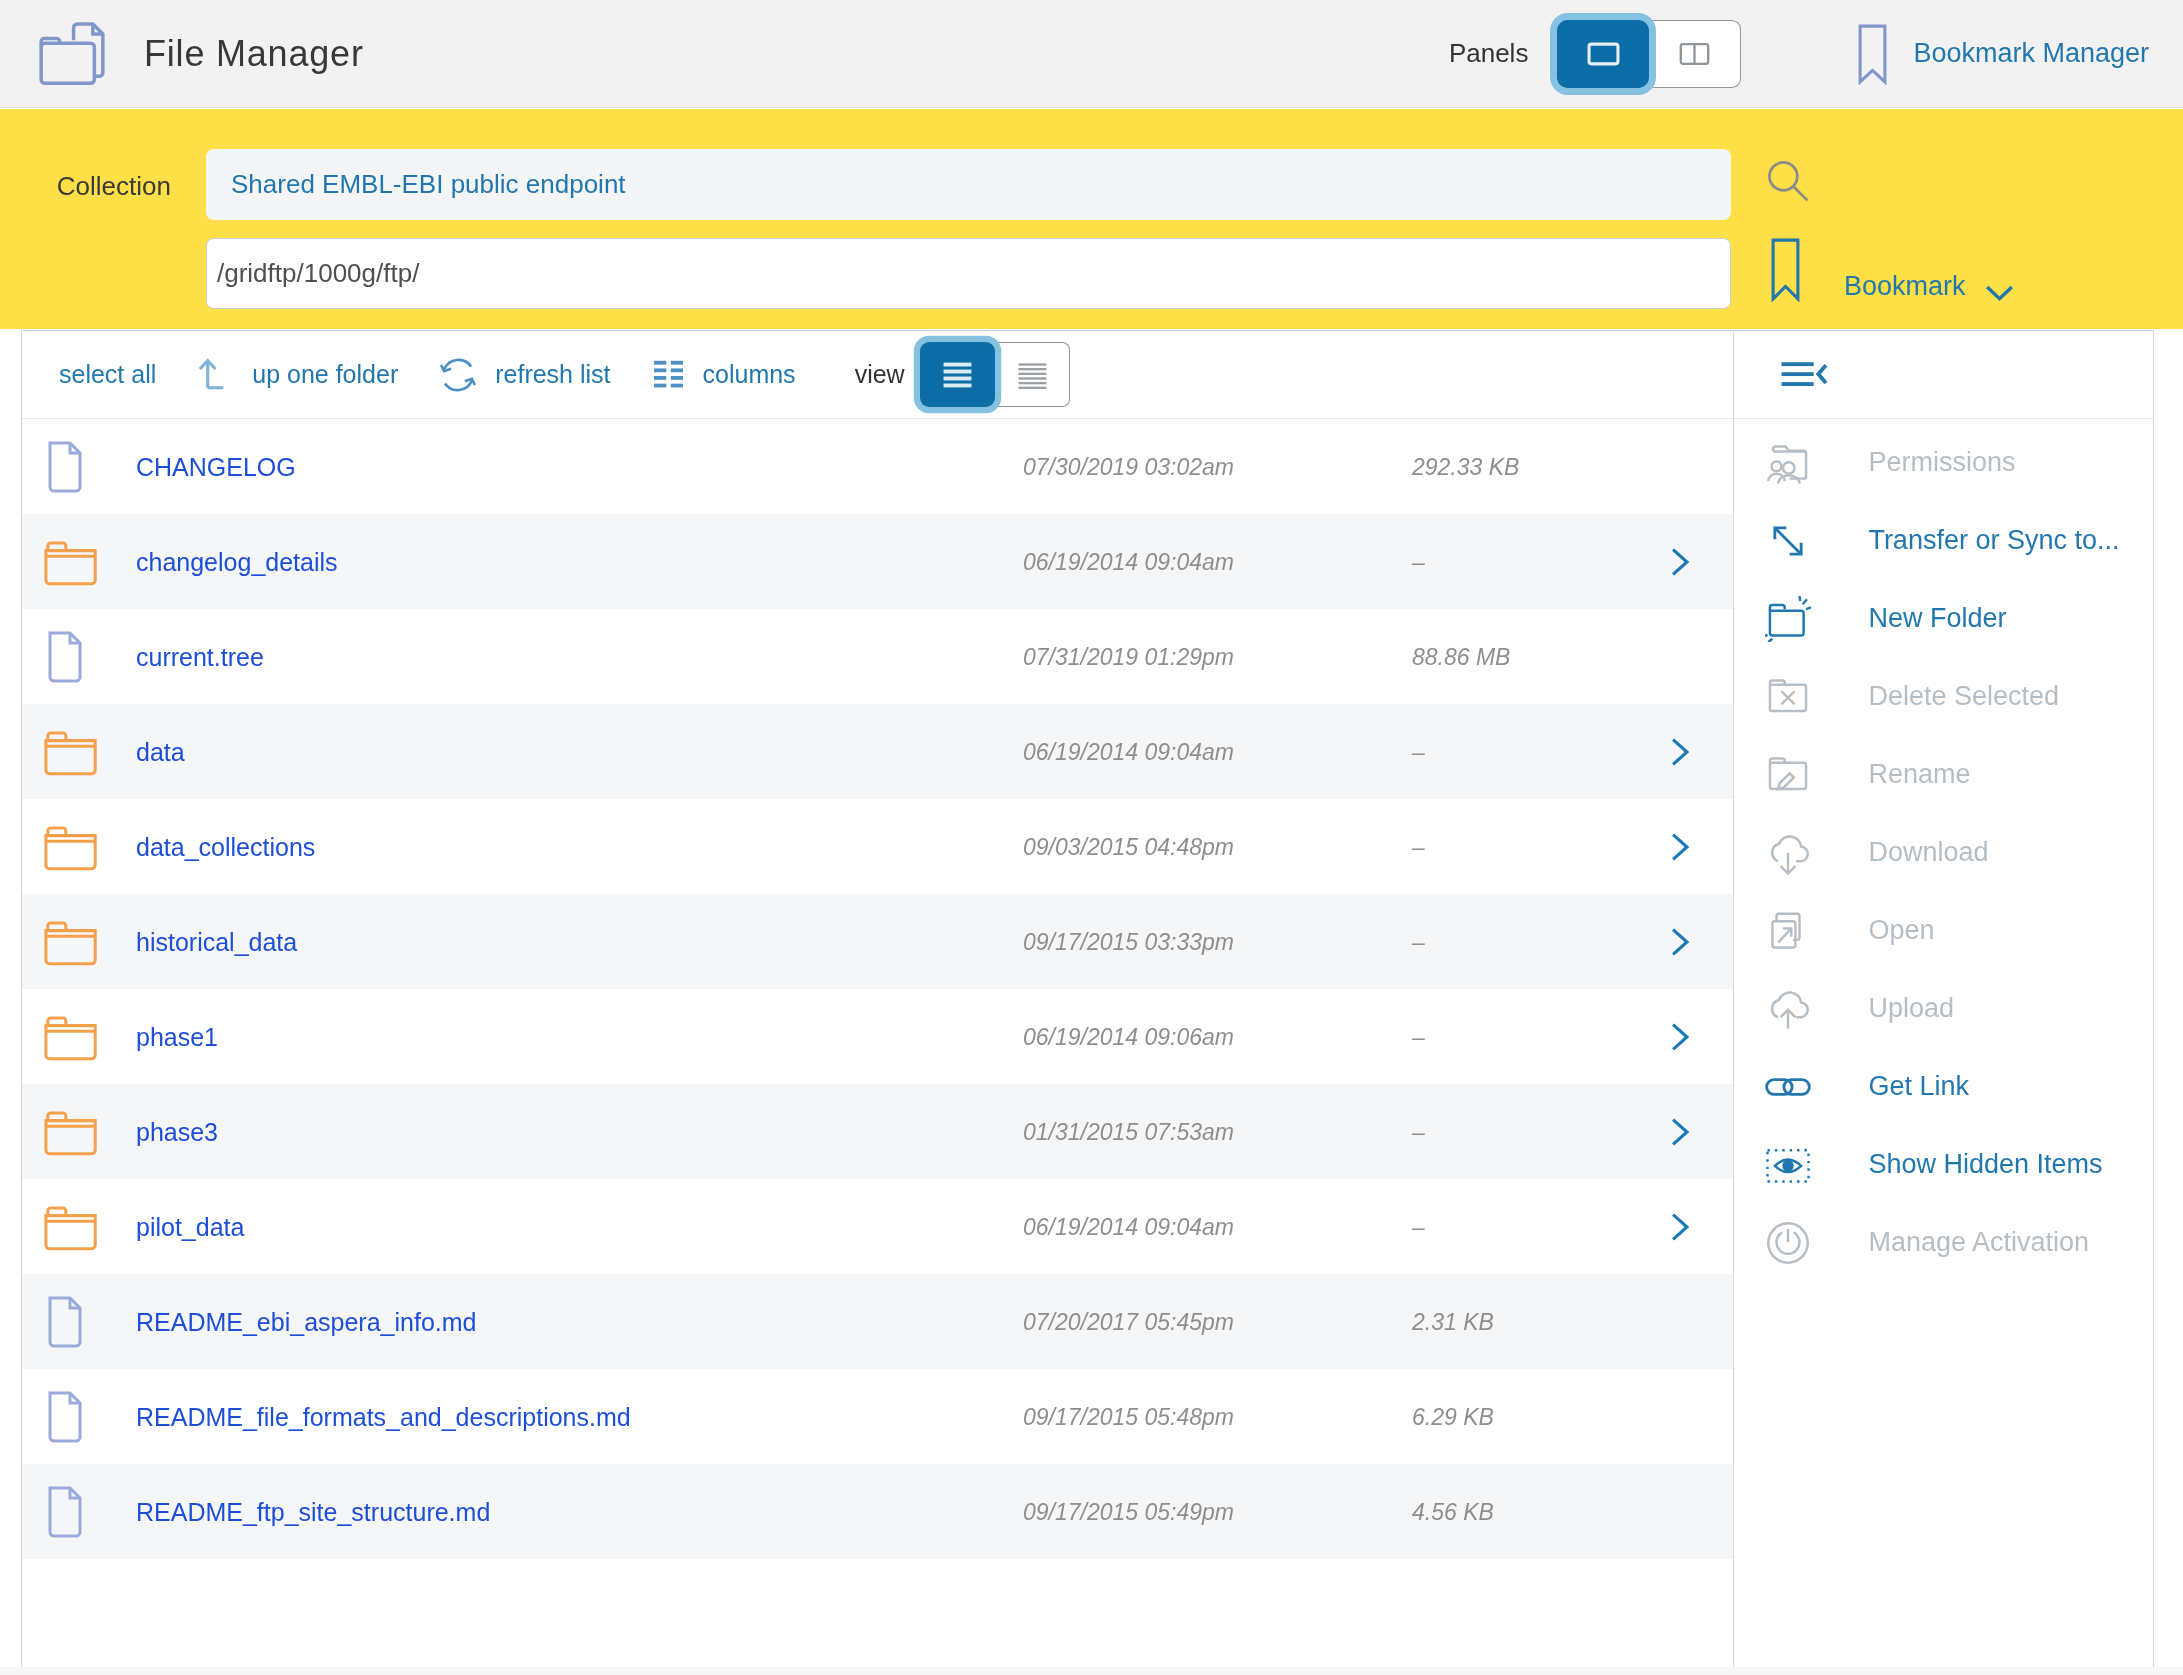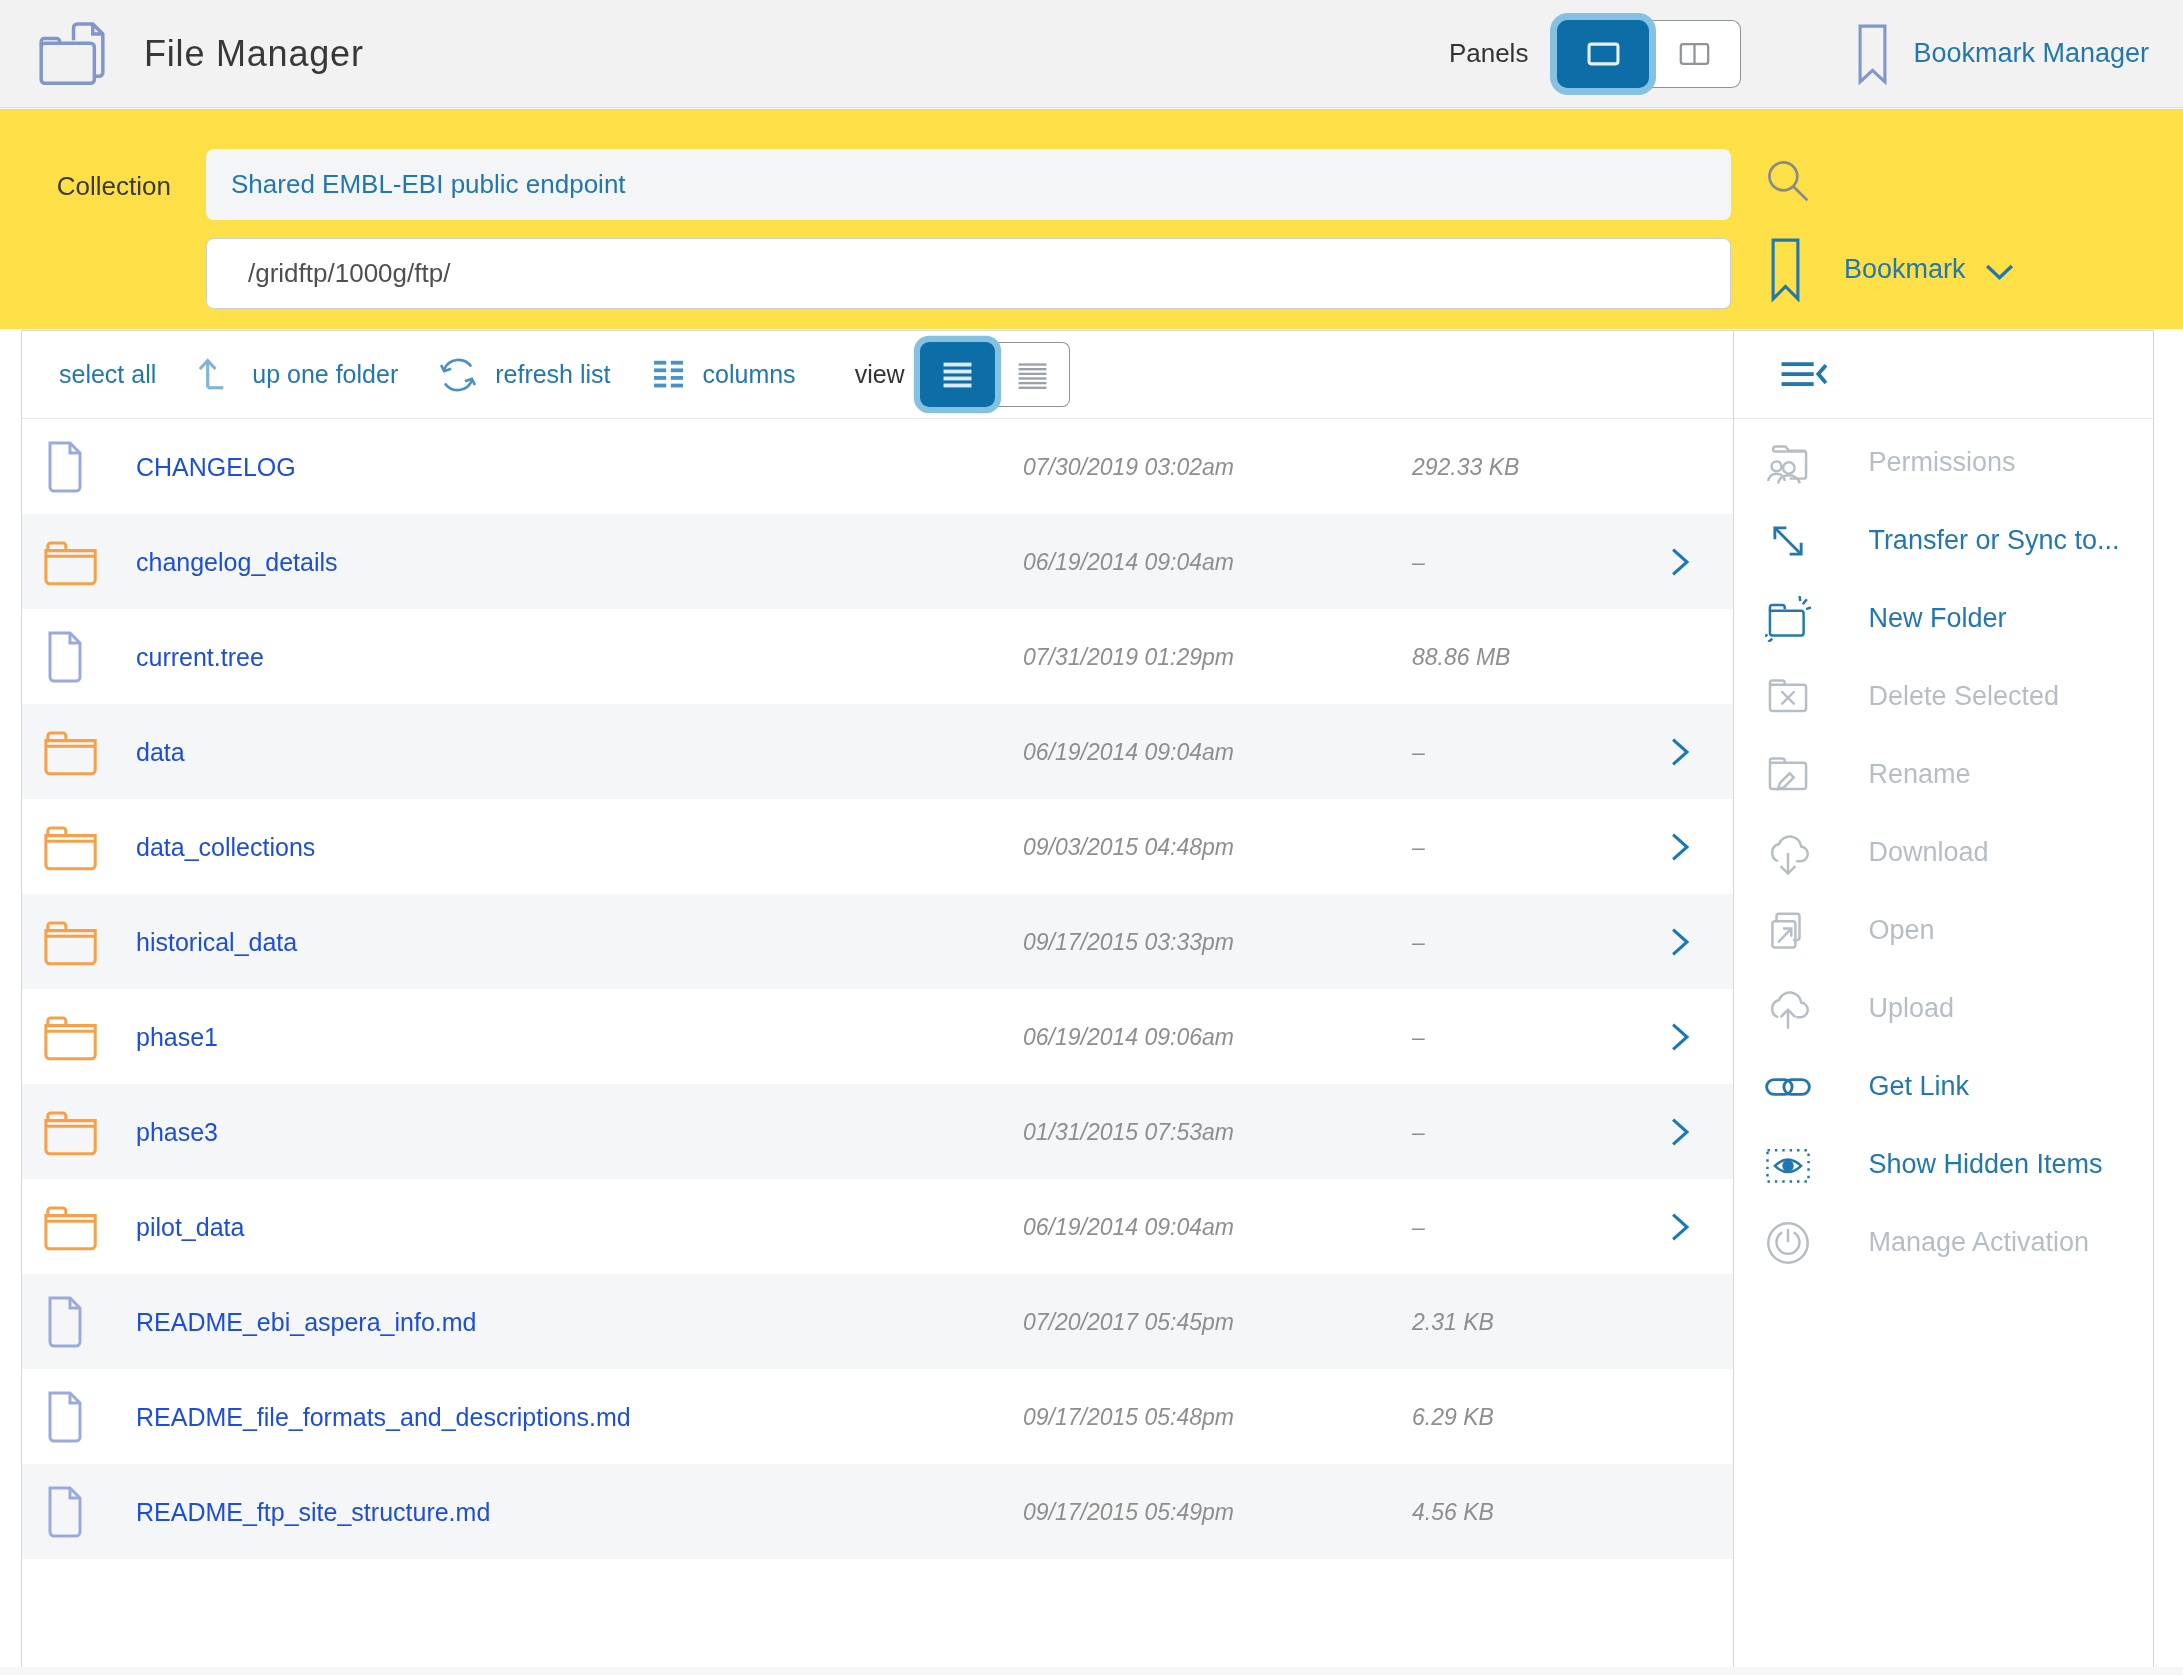--- a/index.html
+++ b/index.html
@@ -61,7 +61,7 @@
   .path-input{
     position:absolute;left:206px;top:129px;width:1525px;height:71px;
     background:#fff;border:1.5px solid #c9ced3;border-radius:7.7px;
-    display:flex;align-items:center;font-size:26px;color:#4f4f4f;padding-left:41px;
+    display:flex;align-items:center;font-size:26px;color:#4f4f4f;padding-left:10px;
   }
   .search-btn{position:absolute;left:1764px;top:48px;cursor:pointer;}
   .bookmark-ctl{position:absolute;left:1770px;top:128px;display:flex;align-items:center;cursor:pointer;}

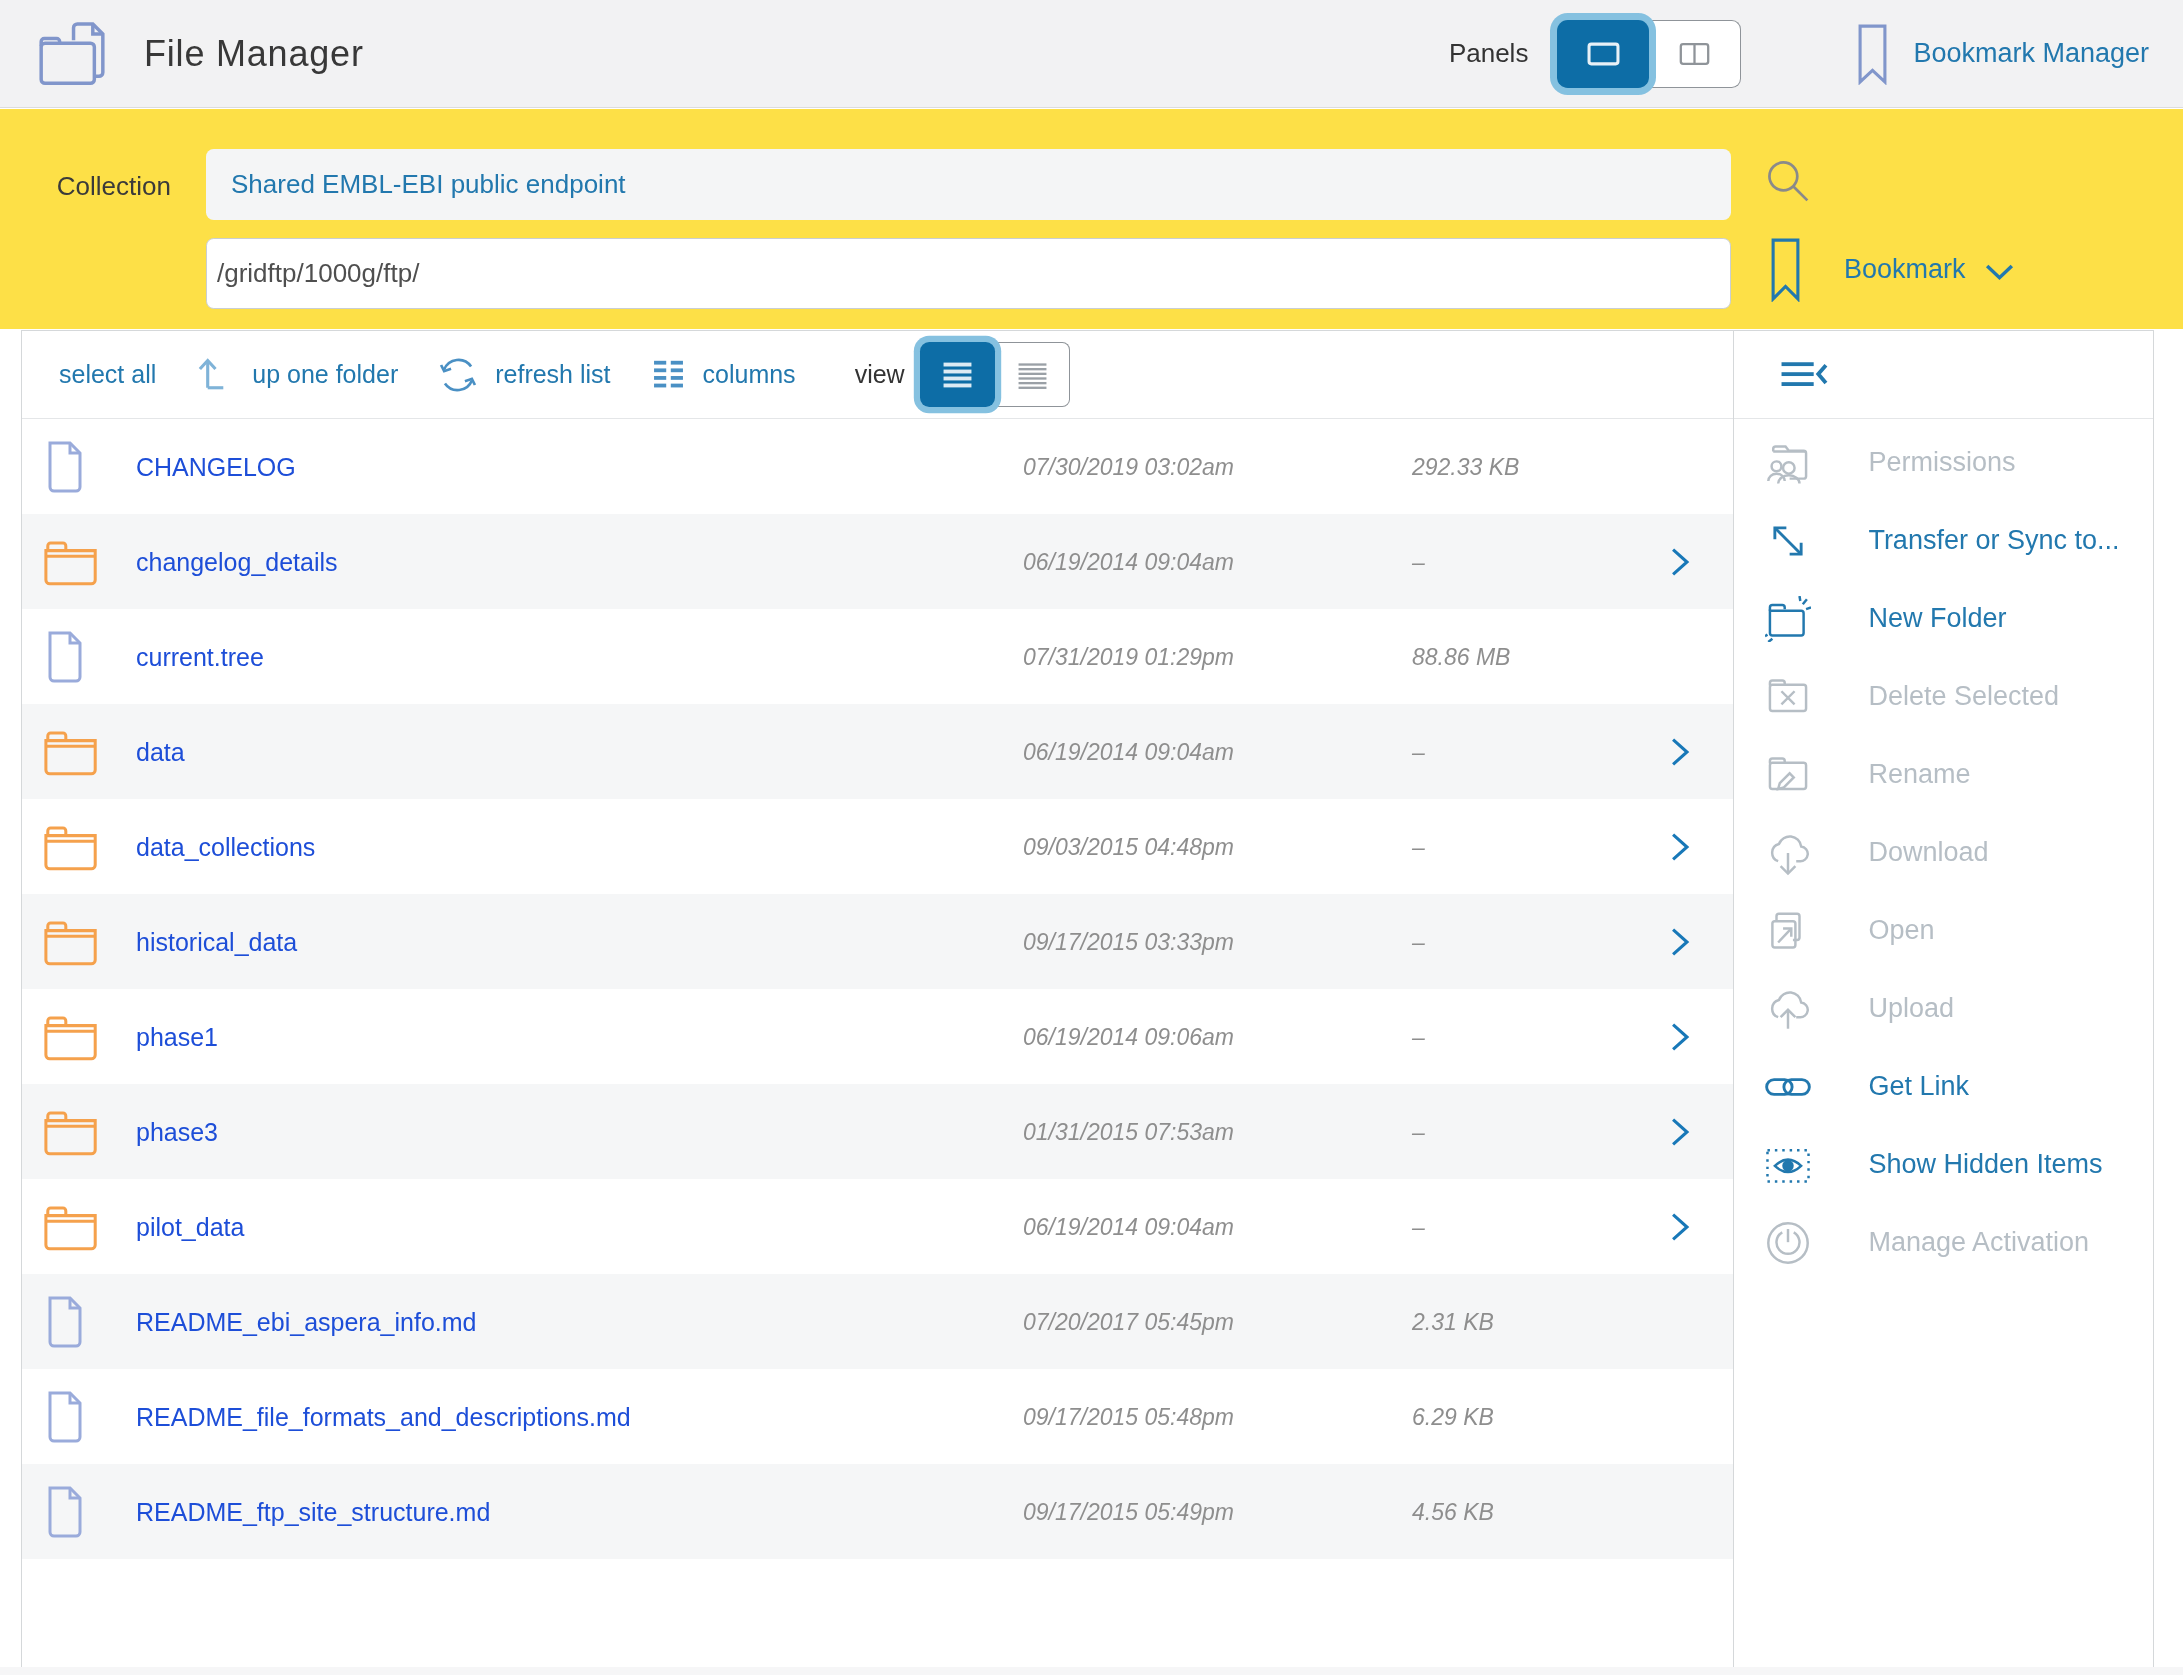--- a/index.html
+++ b/index.html
@@ -64,7 +64,7 @@
     display:flex;align-items:center;font-size:26px;color:#4f4f4f;padding-left:10px;
   }
   .search-btn{position:absolute;left:1764px;top:48px;cursor:pointer;}
-  .bookmark-ctl{position:absolute;left:1770px;top:128px;display:flex;align-items:center;cursor:pointer;}
+  .bookmark-ctl{position:absolute;left:1770px;top:128px;display:flex;align-items:flex-end;cursor:pointer;}
   .bookmark-ctl .label{font-size:27px;color:var(--accent);margin-left:43px;}
   .bookmark-ctl .chev{margin-left:18.5px;margin-top:4.6px;}
 

